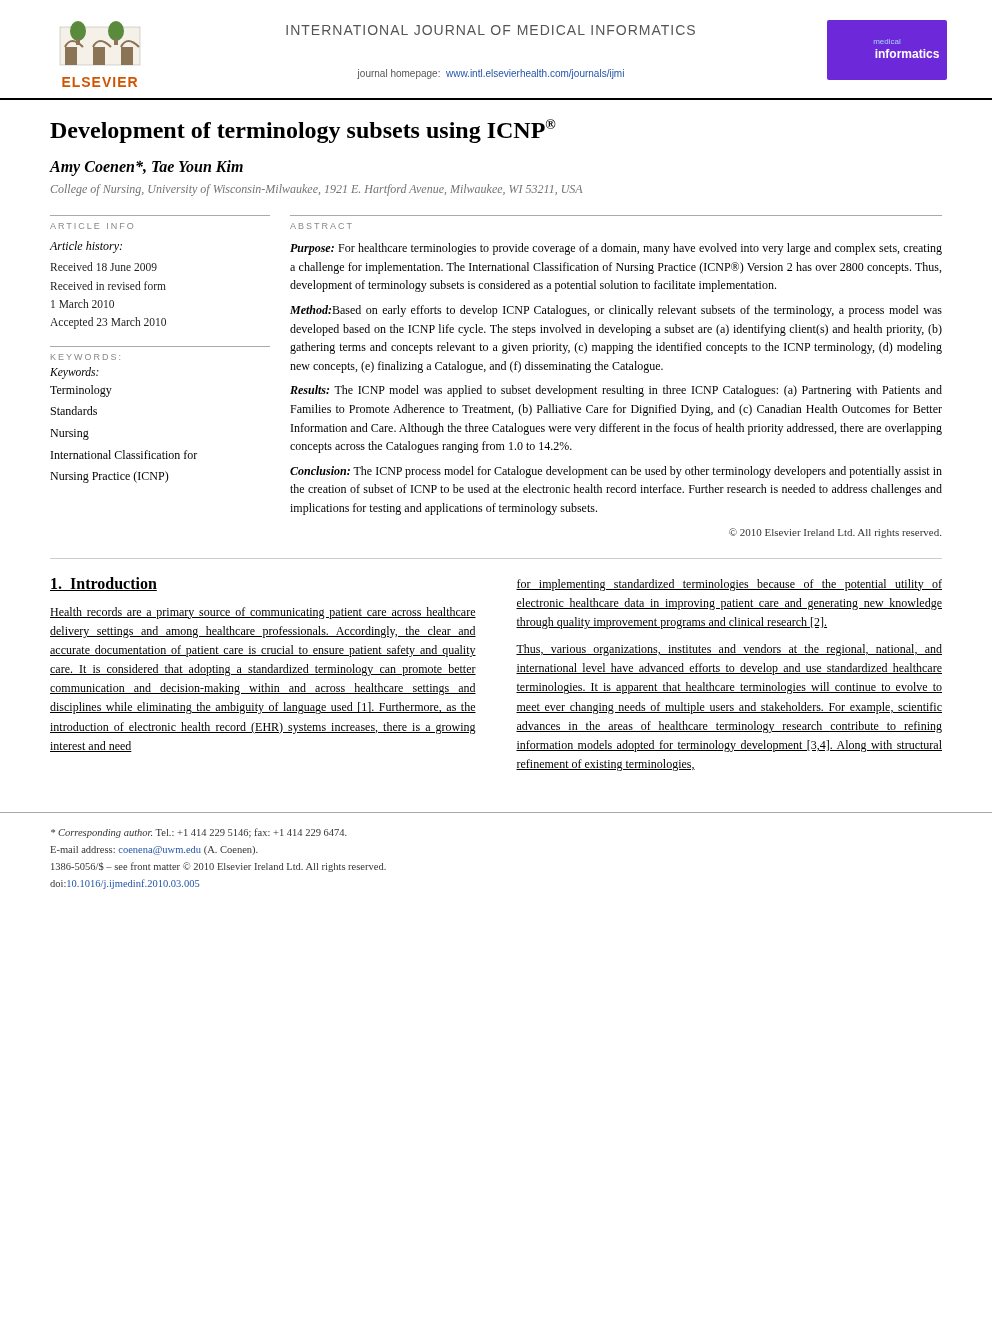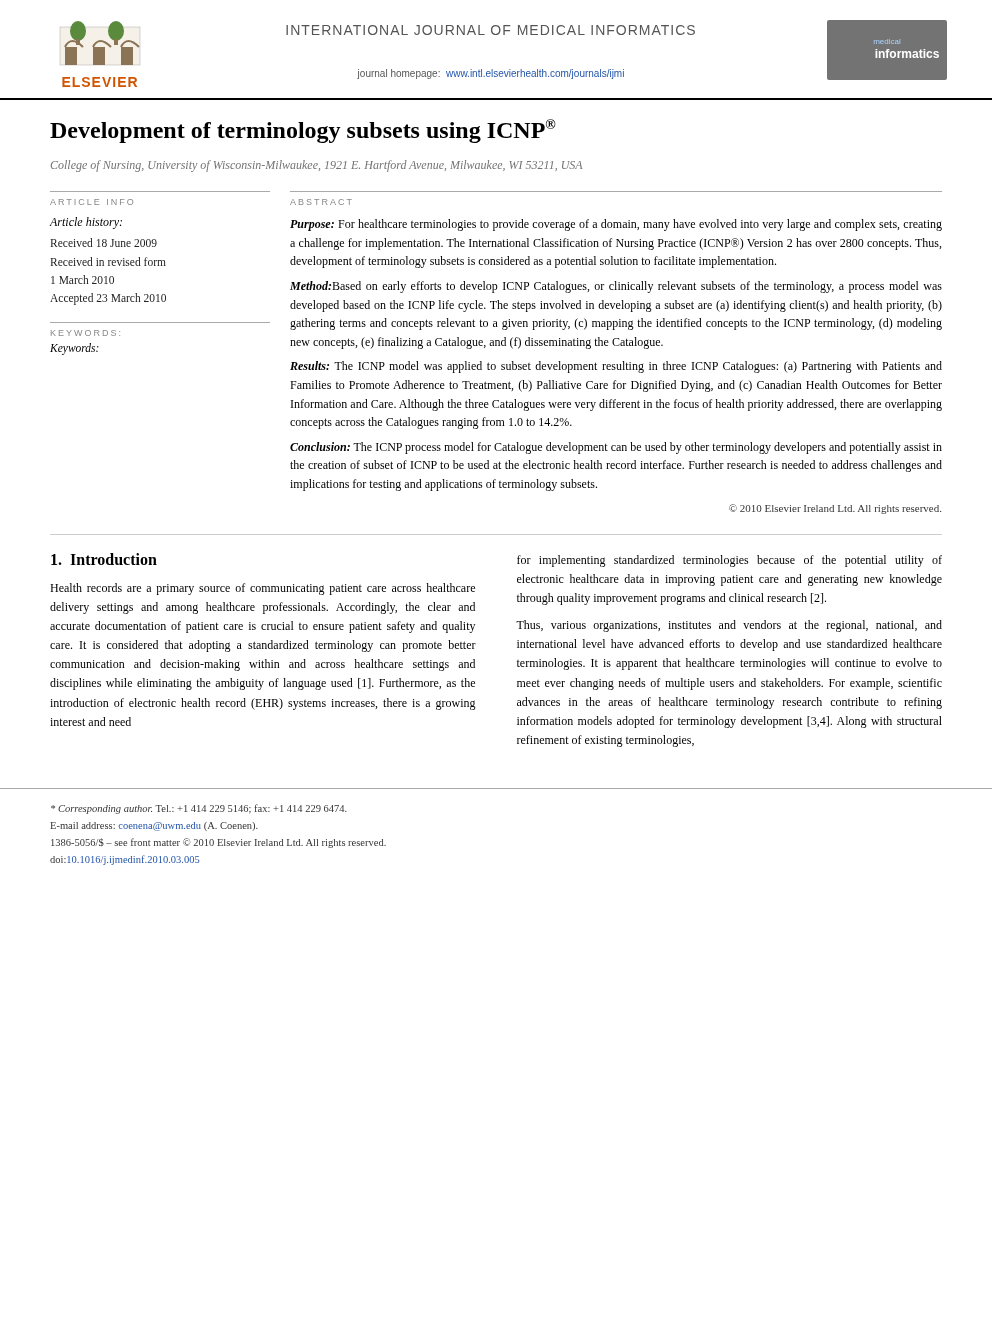--- a/index.html
+++ b/index.html
@@ -84,7 +84,7 @@
       justify-content: center;
     }
     .mi-logo-box {
-      background: #737373;
+      background: #6d28d9;
       width: 120px;
       height: 60px;
       display: flex;

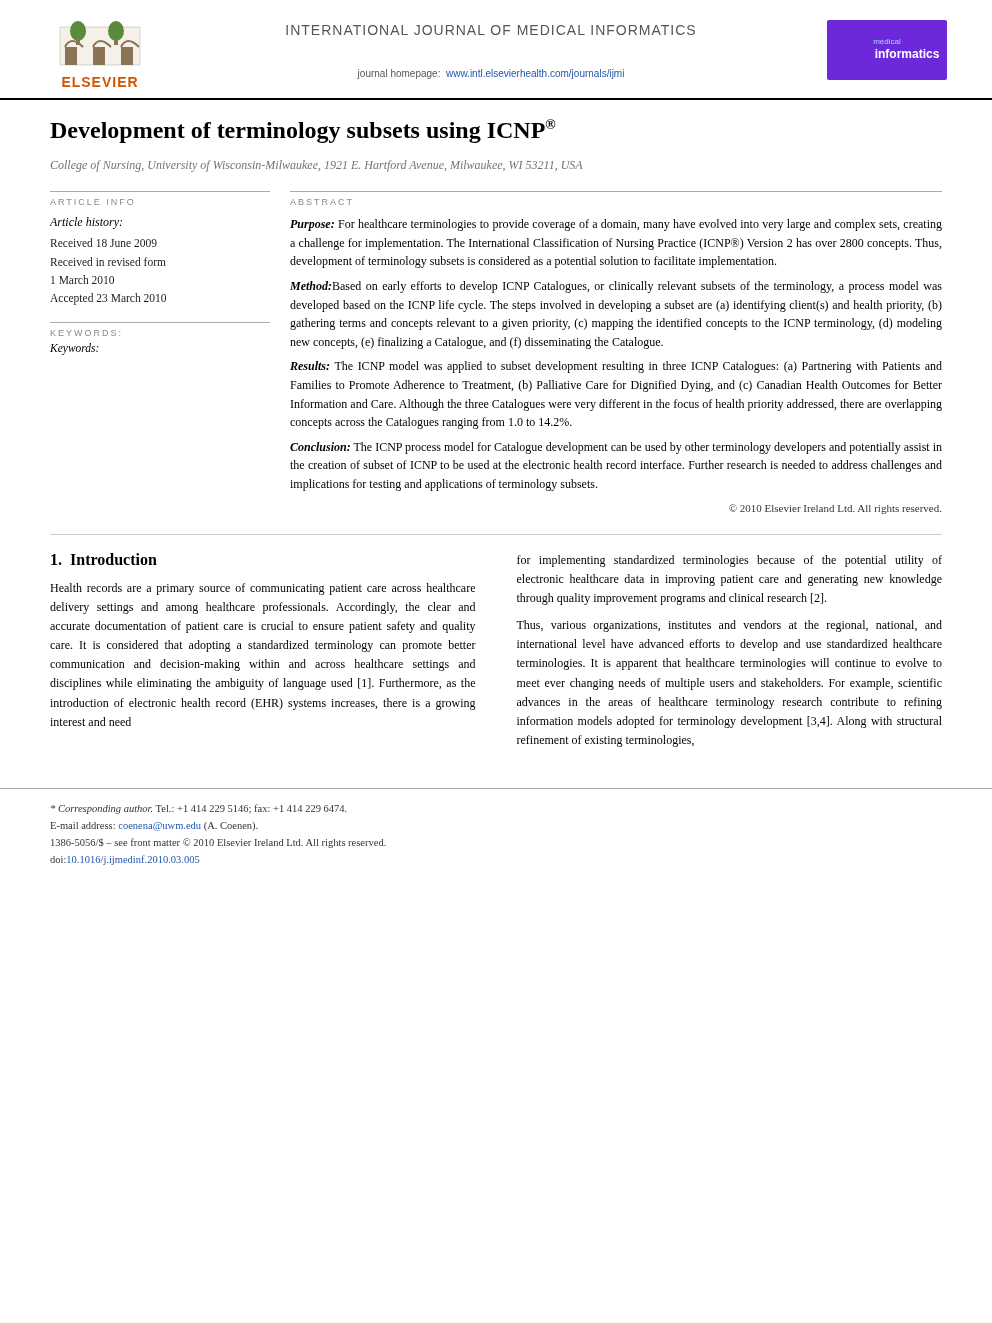--- a/index.html
+++ b/index.html
@@ -320,6 +320,7 @@
       <span>Development of terminology subsets using ICNP</span><sup>®</sup>
     </div>
 
+    <div class="authors">Amy Coenen*, Tae Youn Kim</div>
 
     <div class="affiliation">College of Nursing, University of Wisconsin-Milwaukee, 1921 E. Hartford Avenue, Milwaukee, WI 53211, USA</div>
 

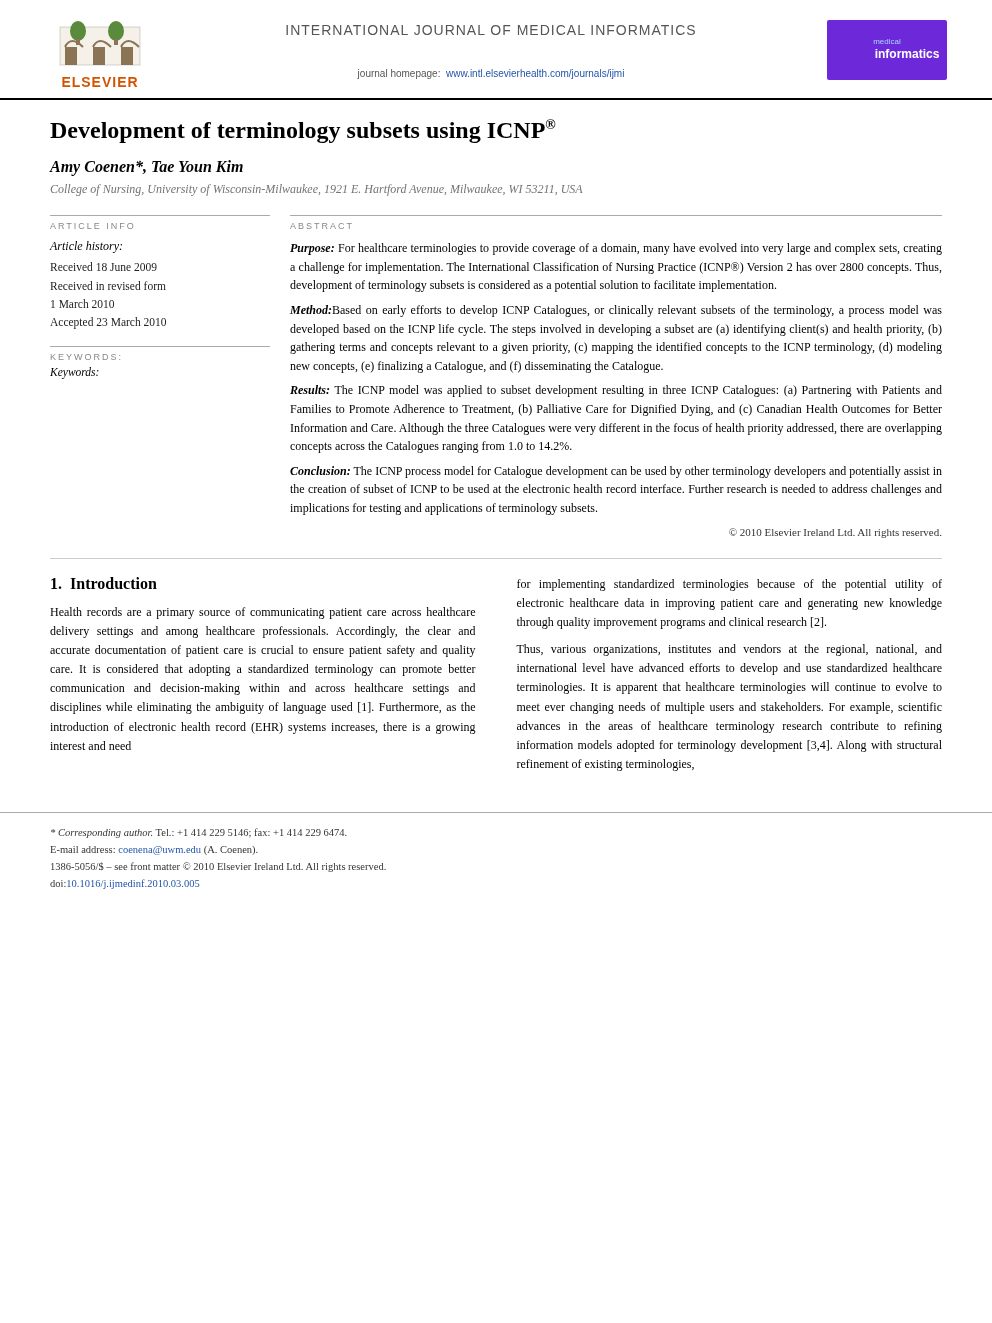--- a/index.html
+++ b/index.html
@@ -338,6 +338,13 @@
         <div class="keywords-section">
           <div class="keywords-label">Keywords:</div>
           <div class="keywords-italic">Keywords:</div>
+          <div class="keywords-list">
+            <div>Terminology</div>
+            <div>Standards</div>
+            <div>Nursing</div>
+            <div>International Classification for</div>
+            <div>Nursing Practice (ICNP)</div>
+          </div>
         </div>
       </div>
 

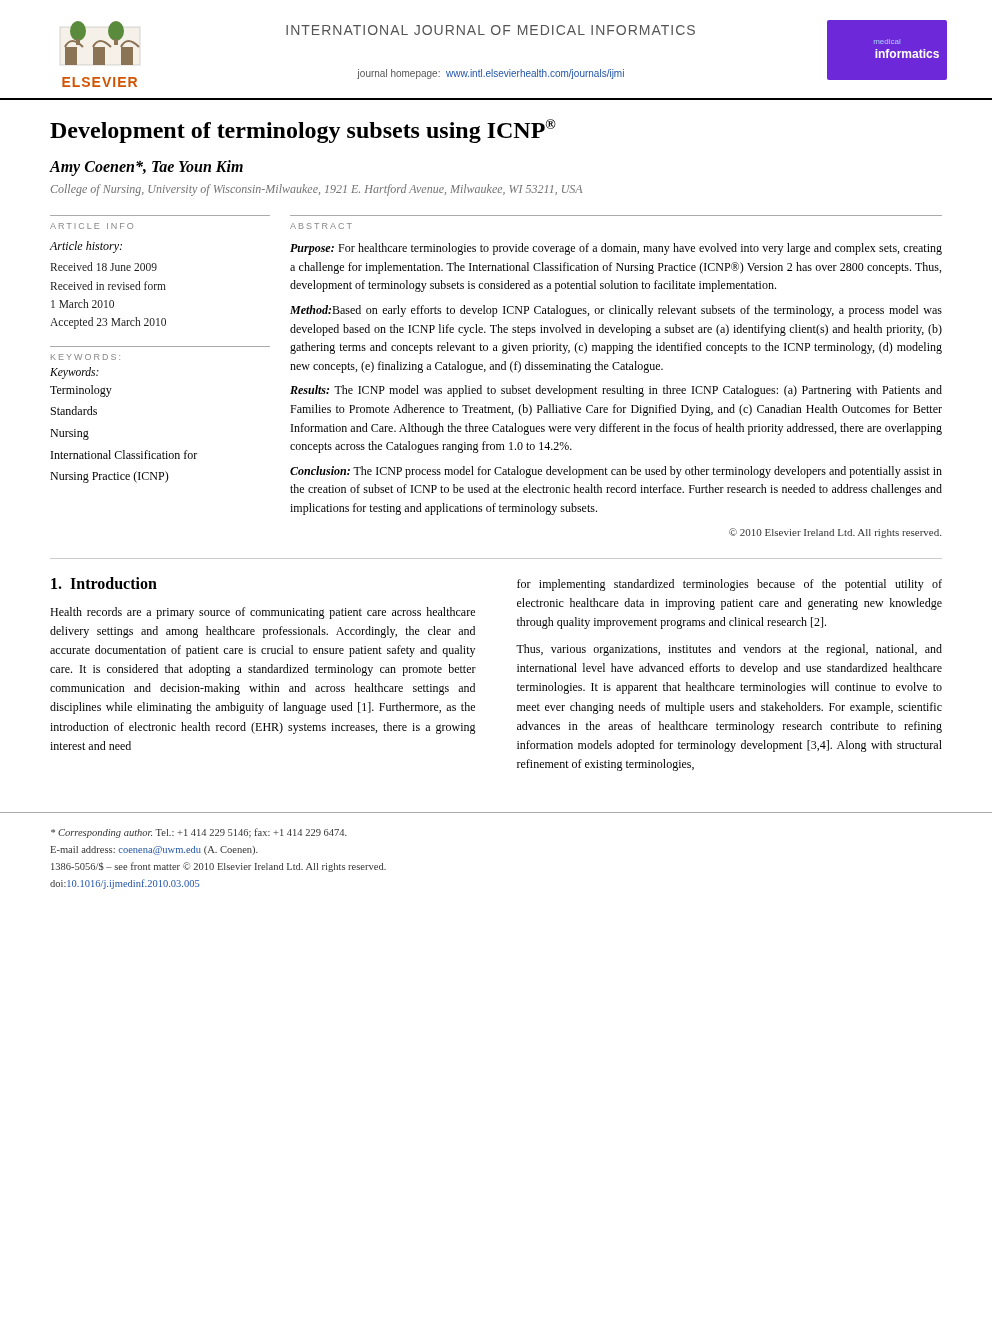--- a/index.html
+++ b/index.html
@@ -226,6 +226,7 @@
     .main-two-col {
       display: flex;
       gap: 41px;
+      text-decoration: underline;
     }
     .main-col {
       flex: 1;

